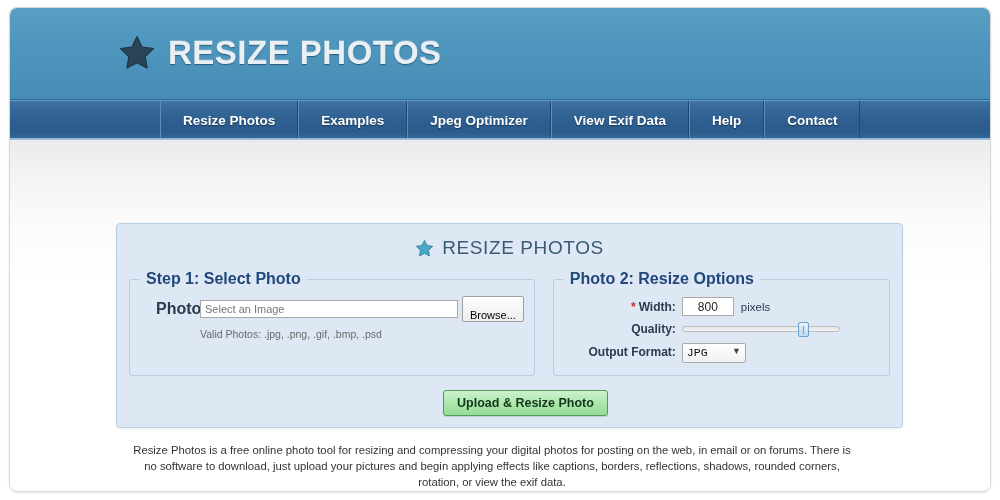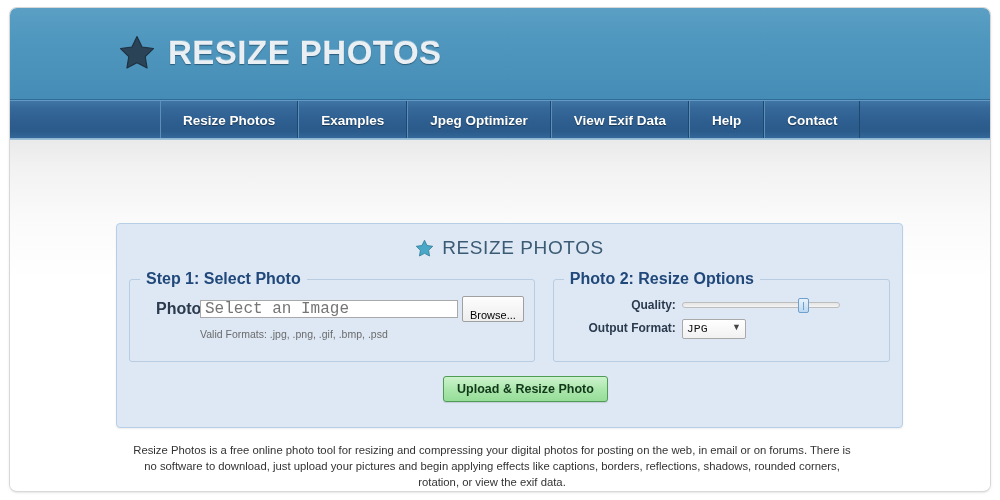--- a/index.html
+++ b/index.html
@@ -141,11 +141,11 @@
     width: 258px; height: 18px;
     border: 1px solid #a9a9a9;
     background: #ffffff;
-    font-size: 16px;
+    font-size: 11px;
     color: #9b9b9b;
     padding: 1px 4px;
     line-height: 15px;
-    font-family: Liberation Mono, monospace;
+    font-family: Liberation Sans, sans-serif;
   }
   .browse-btn {
     margin-left: 4px;

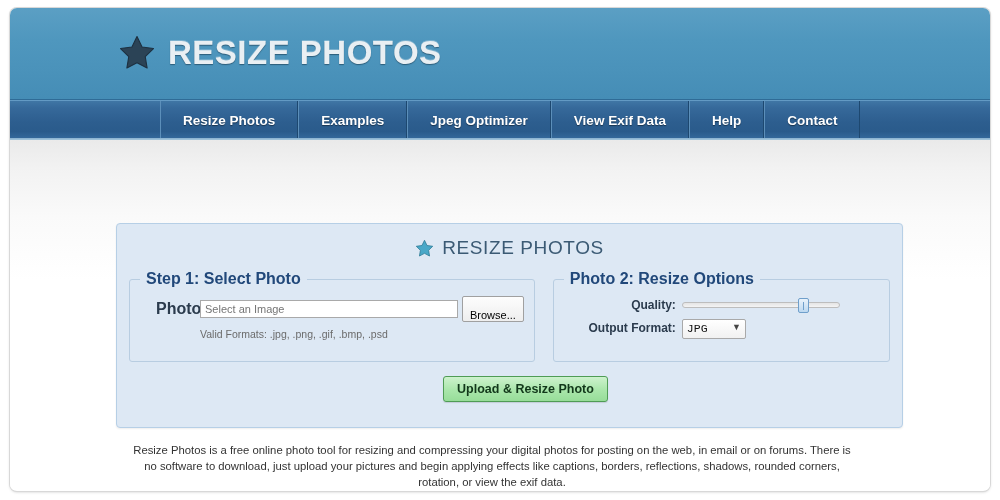--- a/index.html
+++ b/index.html
@@ -317,6 +317,11 @@
         <fieldset class="step">
           <legend>Photo 2: Resize Options</legend>
 
+          <div class="s2row">
+            <span class="s2lab"><span class="req">*</span><span>Width:</span></span>
+            <input class="width-input" type="text" value="800" style="">
+            <span class="pixels">pixels</span>
+          </div>
 
           <div class="s2row">
             <span class="s2lab">Quality:</span>

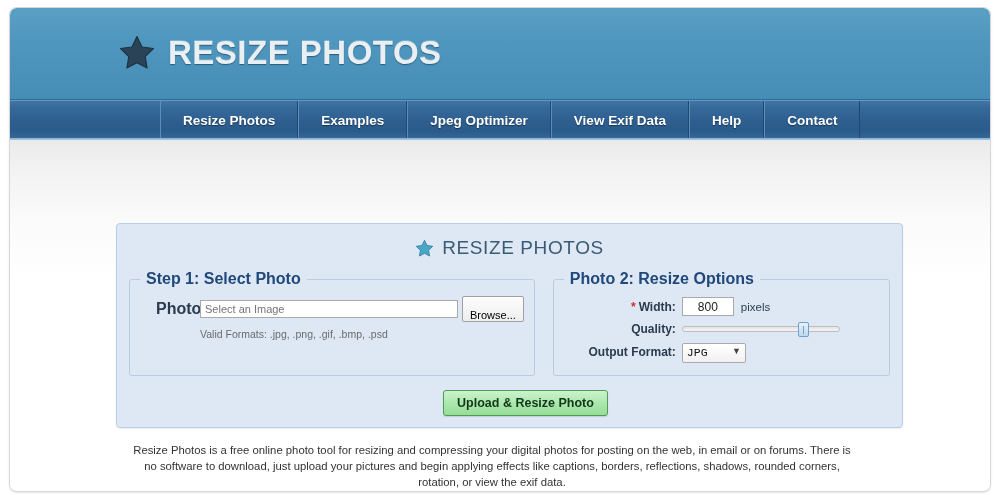--- a/index.html
+++ b/index.html
@@ -311,7 +311,7 @@
             <button class="browse-btn">Browse...</button>
           </div>
 
-          <div class="formats">Valid Formats: .jpg, .png, .gif, .bmp, .psd</div>
+          <div class="formats">Valid Photos: .jpg, .png, .gif, .bmp, .psd</div>
         </fieldset>
 
         <fieldset class="step">

